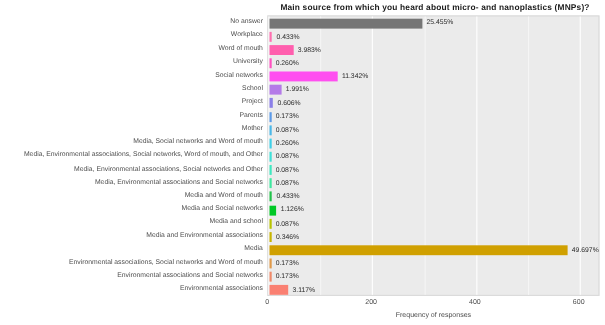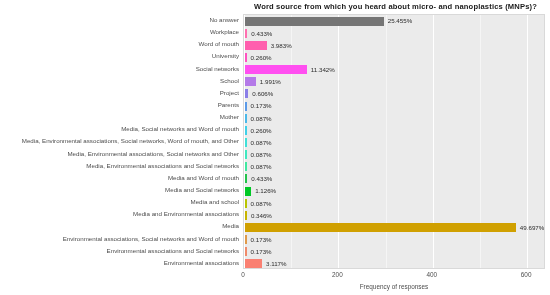--- a/index.html
+++ b/index.html
@@ -124,7 +124,7 @@
 
 <div id="figure">
 
-  <div id="chart-title">Word source from which you heard about micro- and nanoplastics (MNPs)?</div>
+  <div id="chart-title">Main source from which you heard about micro- and nanoplastics (MNPs)?</div>
 
   <div id="plot-area">
     <div id="gridlines">

